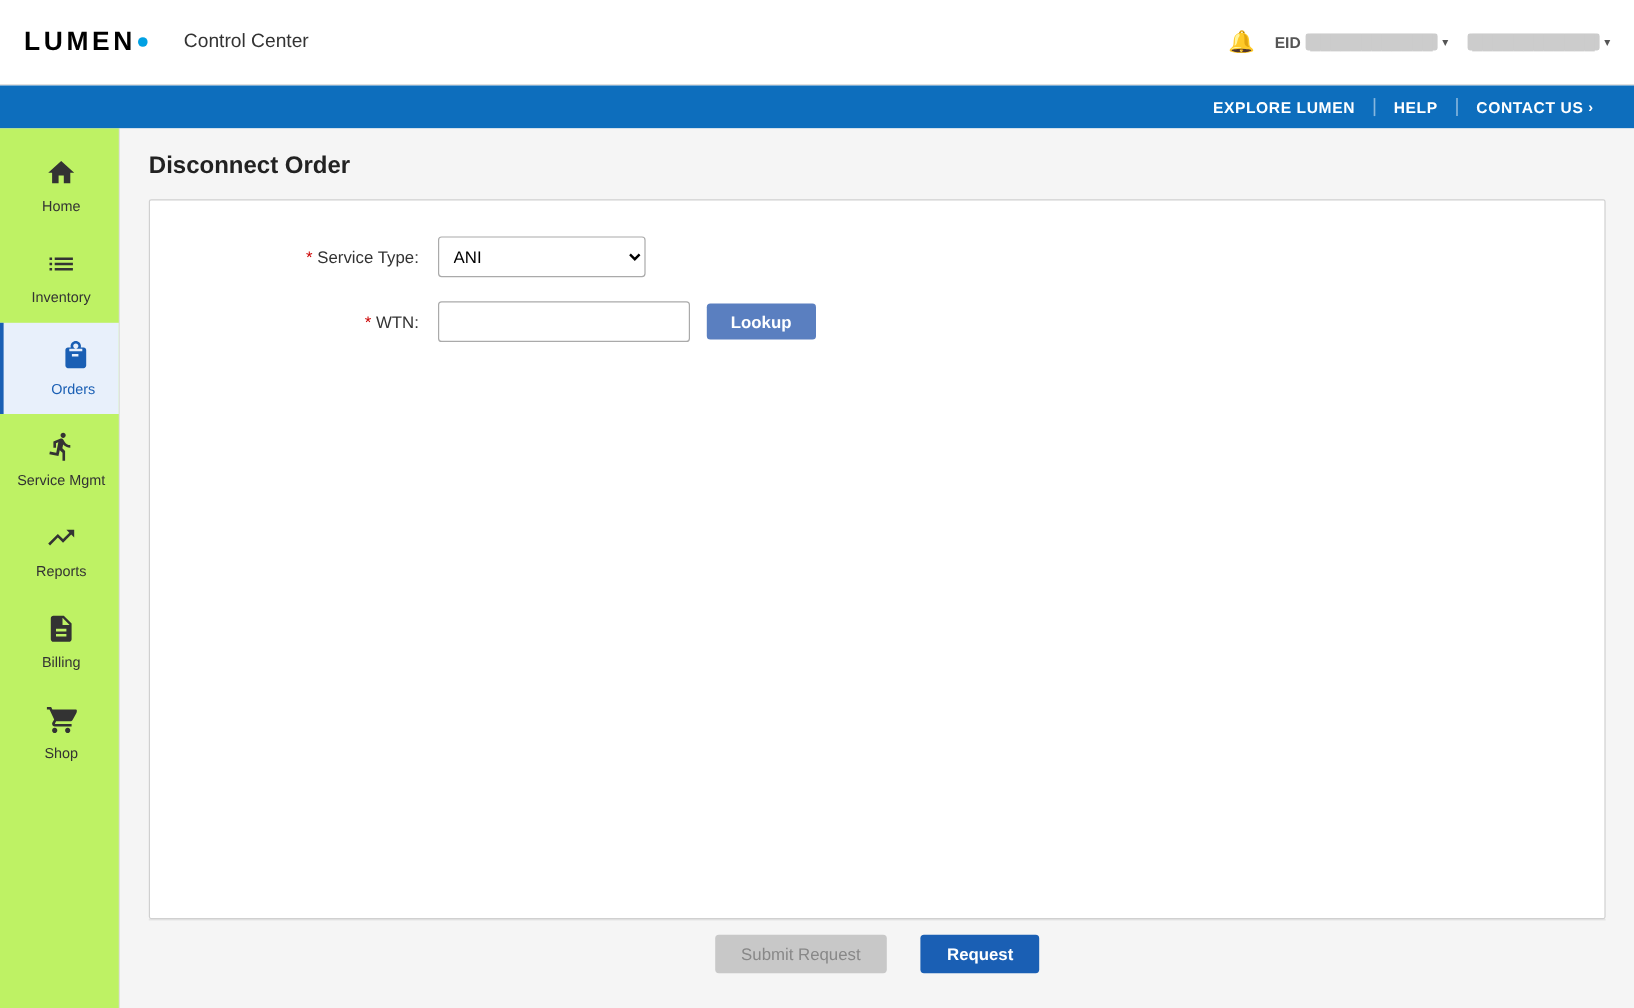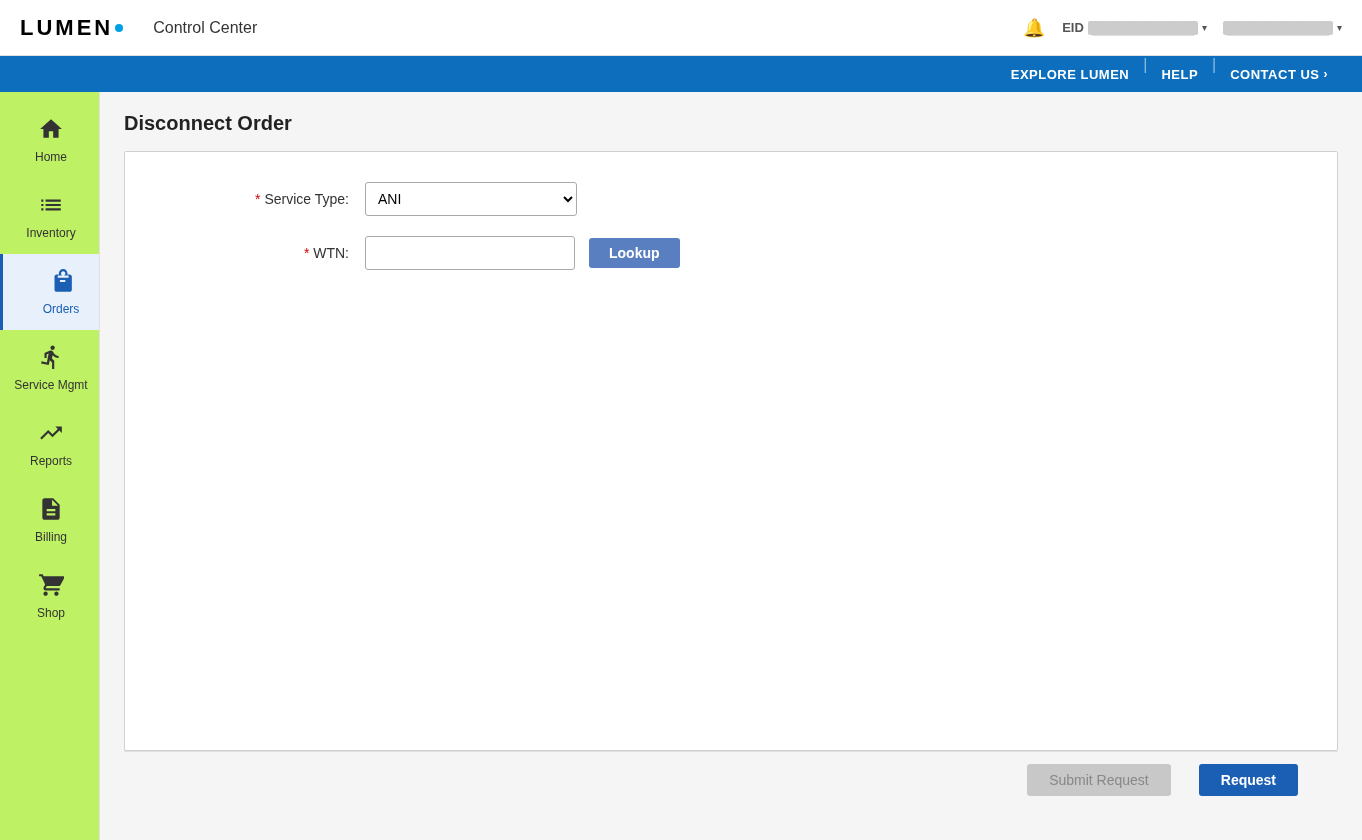--- a/index.html
+++ b/index.html
@@ -10,7 +10,7 @@
       display: flex;
       align-items: center;
       background: #fff;
-      height: 56px;
+      height: 71px;
       padding: 0 20px;
       border-bottom: 1px solid #e0e0e0;
       position: relative;

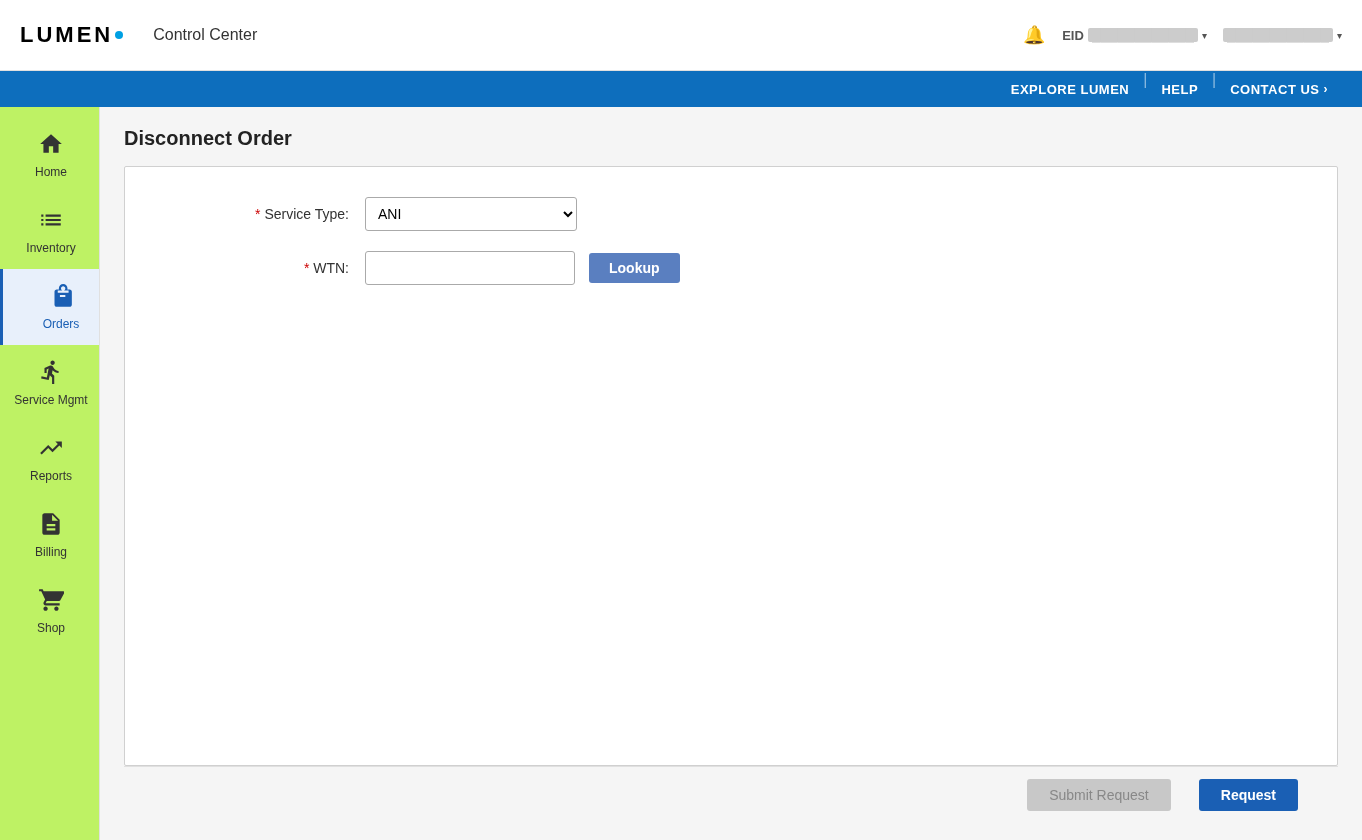--- a/index.html
+++ b/index.html
@@ -81,7 +81,7 @@
       background: #0d6ebd;
       height: 36px;
       display: flex;
-      align-items: flex-start;
+      align-items: center;
       justify-content: flex-end;
       padding: 0 20px;
       gap: 0;

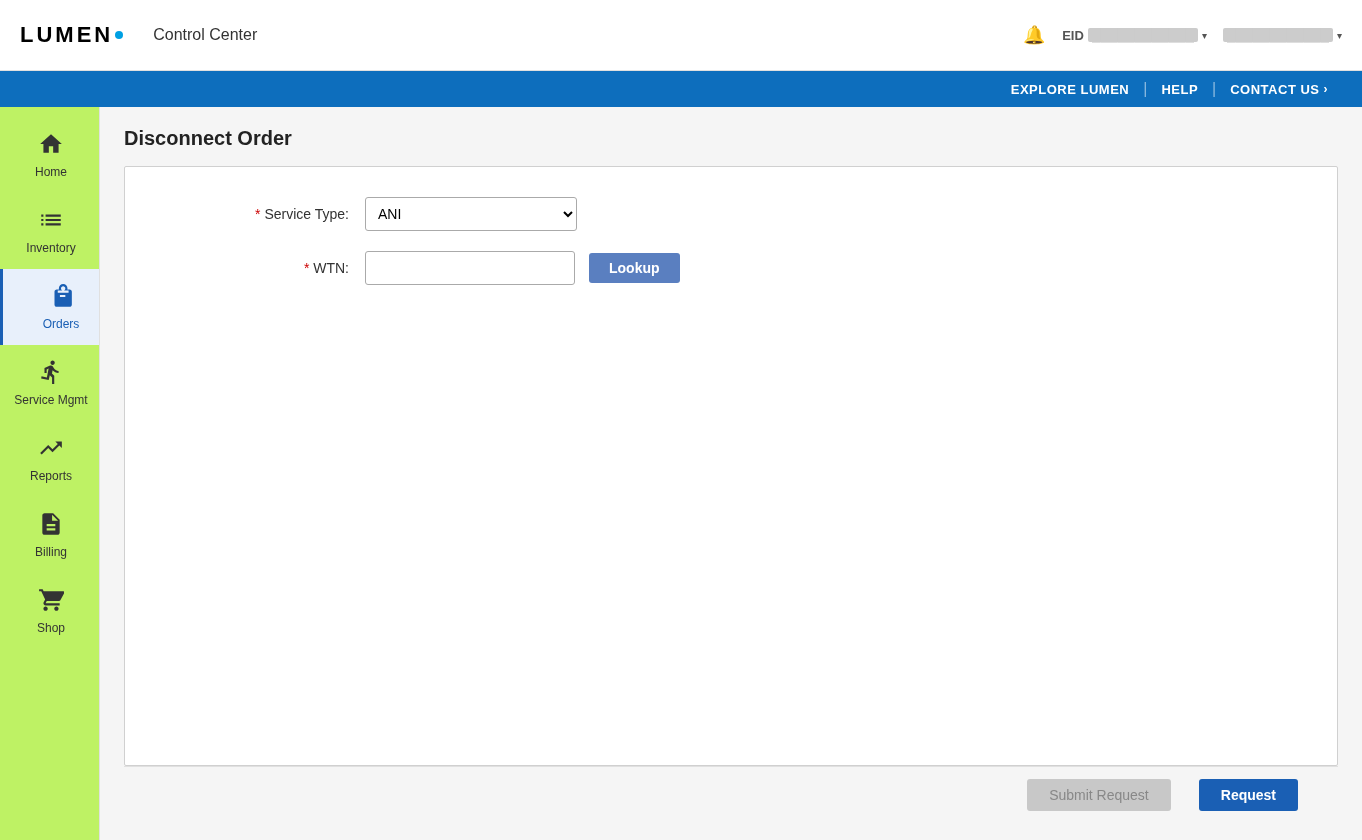--- a/index.html
+++ b/index.html
@@ -188,7 +188,7 @@
       color: #c00;
     }
     .form-select {
-      width: 212px;
+      width: 173px;
       height: 34px;
       border: 1px solid #aaa;
       border-radius: 3px;

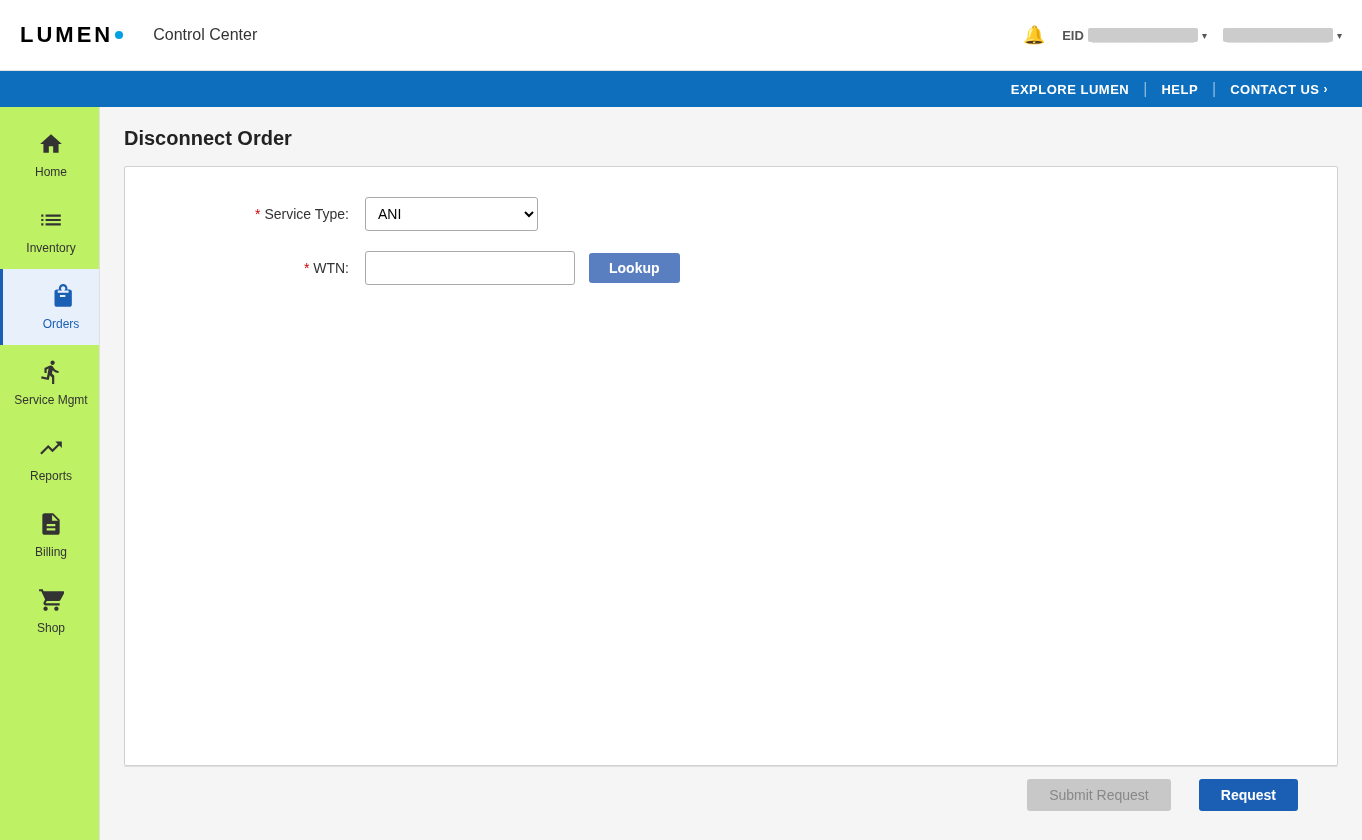--- a/index.html
+++ b/index.html
@@ -225,7 +225,7 @@
       padding: 12px 40px;
       display: flex;
       align-items: center;
-      justify-content: flex-end;
+      justify-content: center;
       gap: 28px;
     }
     .submit-btn {

